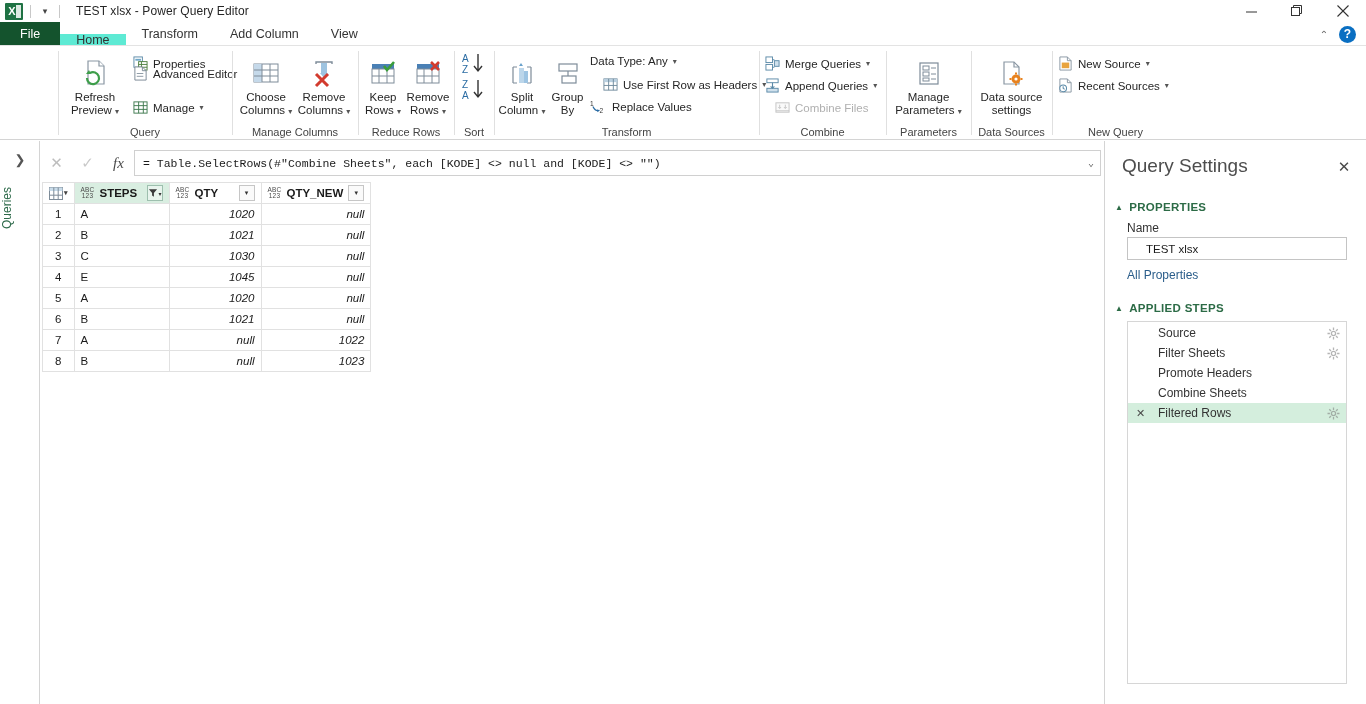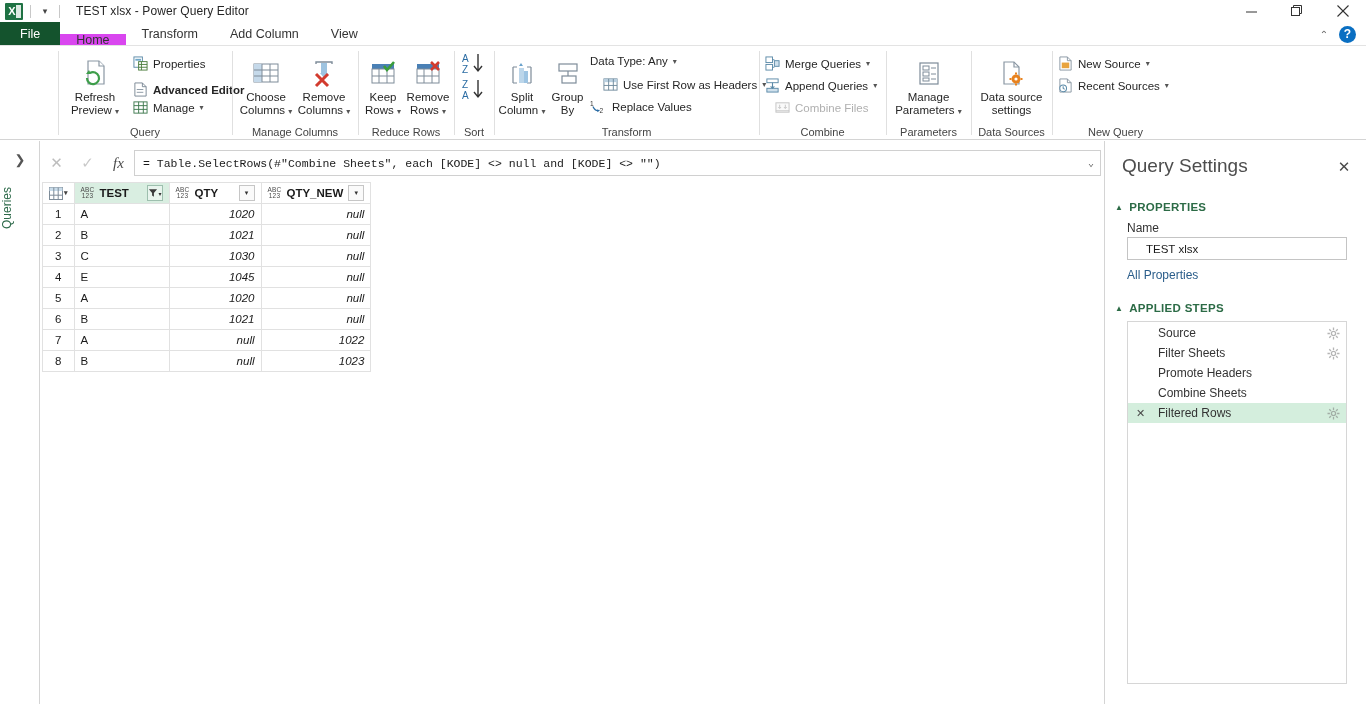--- a/index.html
+++ b/index.html
@@ -51,7 +51,7 @@
     font-size: 12.5px; color: #333; cursor: default;
   }
   .tab.file { background: #14532d; color: #fff; padding: 0 20px; font-size: 12.5px; }
-  .tab.active { background: #d946ef; margin-top: 12px; }
+  .tab.active { background: #5eead4; margin-top: 12px; }
   .ribbon-right { position: absolute; right: 4px; top: 22px; height: 24px; display: flex; align-items: center; gap: 6px; }
   .collapse-chev { color: #666; font-size: 10px; width: 18px; text-align: center; }
   .help-btn {

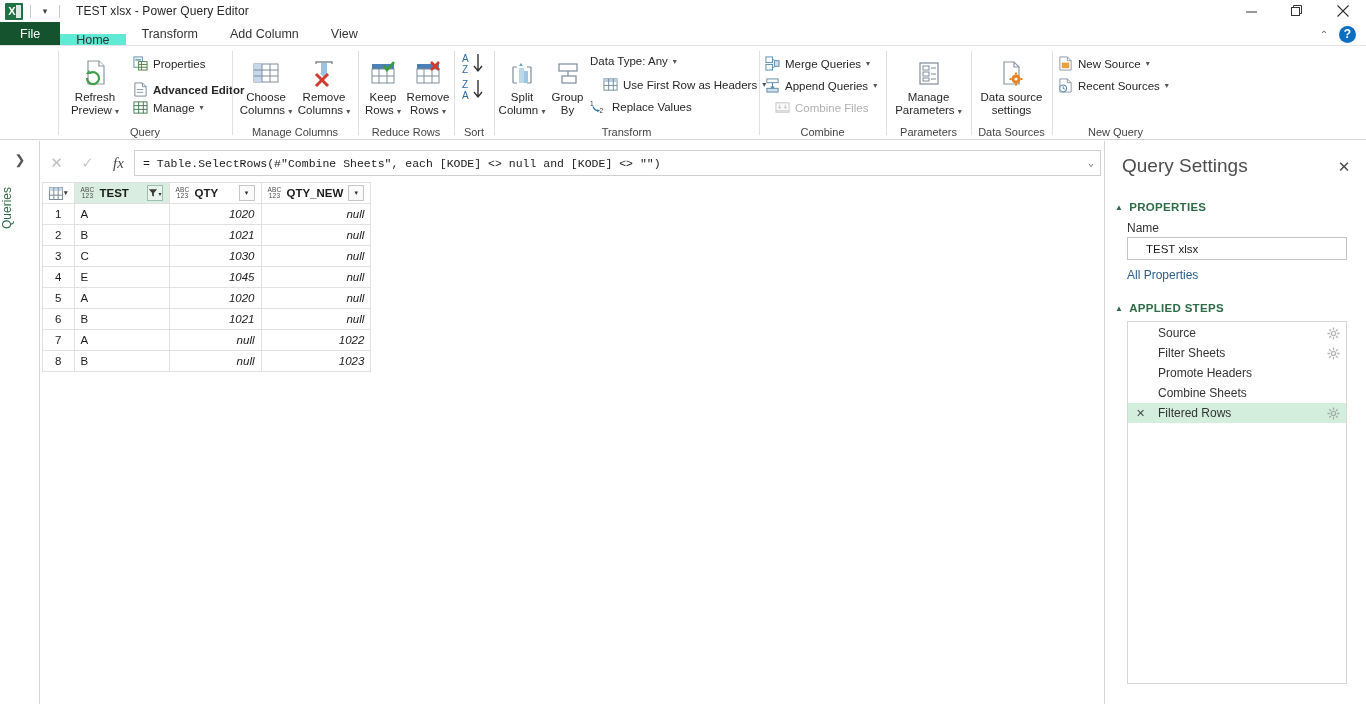--- a/index.html
+++ b/index.html
@@ -274,7 +274,7 @@
         <span>Properties</span>
       </div>
 
-      <div class="smallrow" style="left:74px; top:36px;font-weight:bold;">
+      <div class="smallrow" style="left:74px; top:20px;">
         <svg width="15" height="15" viewBox="0 0 16 16">
           <path d="M2 1 h8 l4 4 v10 h-12 z" fill="#fff" stroke="#7a8894" stroke-width="1"></path>
           <path d="M10 1 v4 h4" fill="none" stroke="#7a8894" stroke-width="1"></path>

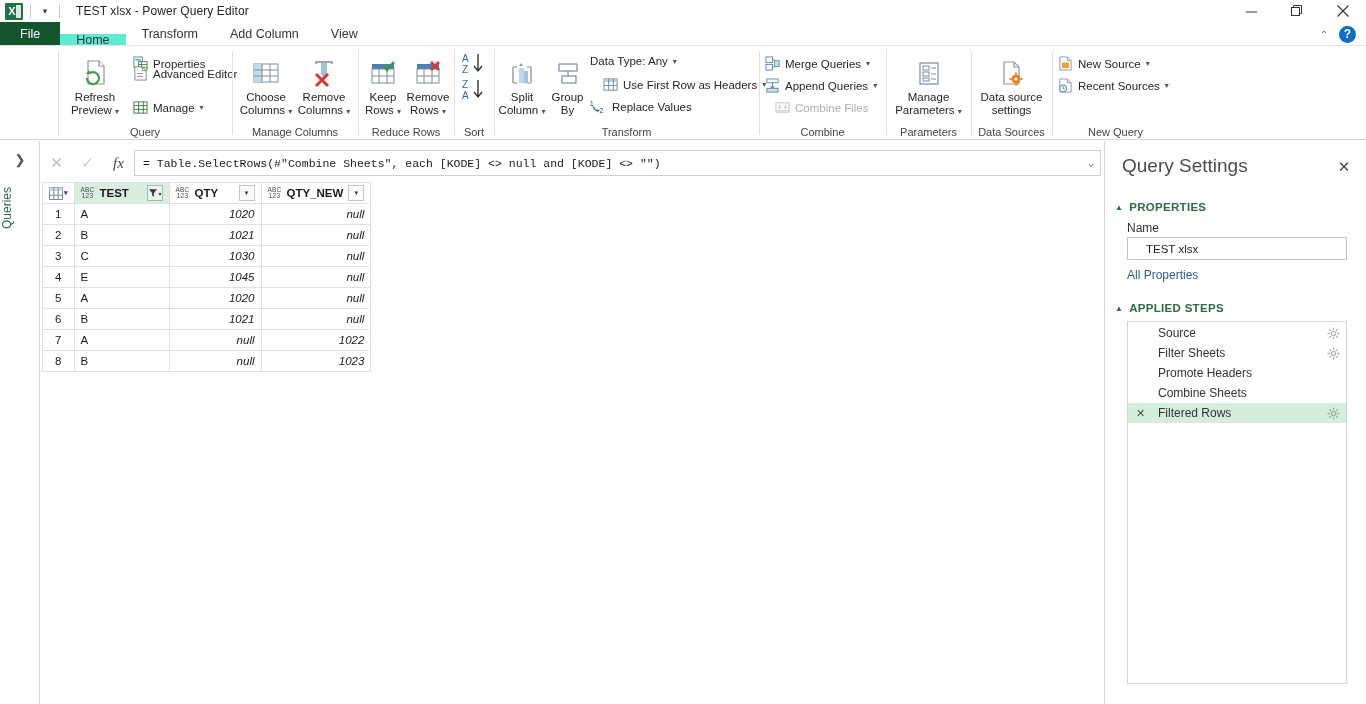--- a/index.html
+++ b/index.html
@@ -582,7 +582,7 @@
               <div>ABC</div>
                 <div>123</div>
             </div>
-            <span class="hname">TEST</span>
+            <span class="hname">STEPS</span>
             <span class="fbtn filtered">
               <svg width="11" height="10" viewBox="0 0 11 10">
                 <path d="M1 1 h9 l-3.5 4 v4 l-2 -1.2 v-2.8 z" fill="#3a3a3a"></path>

